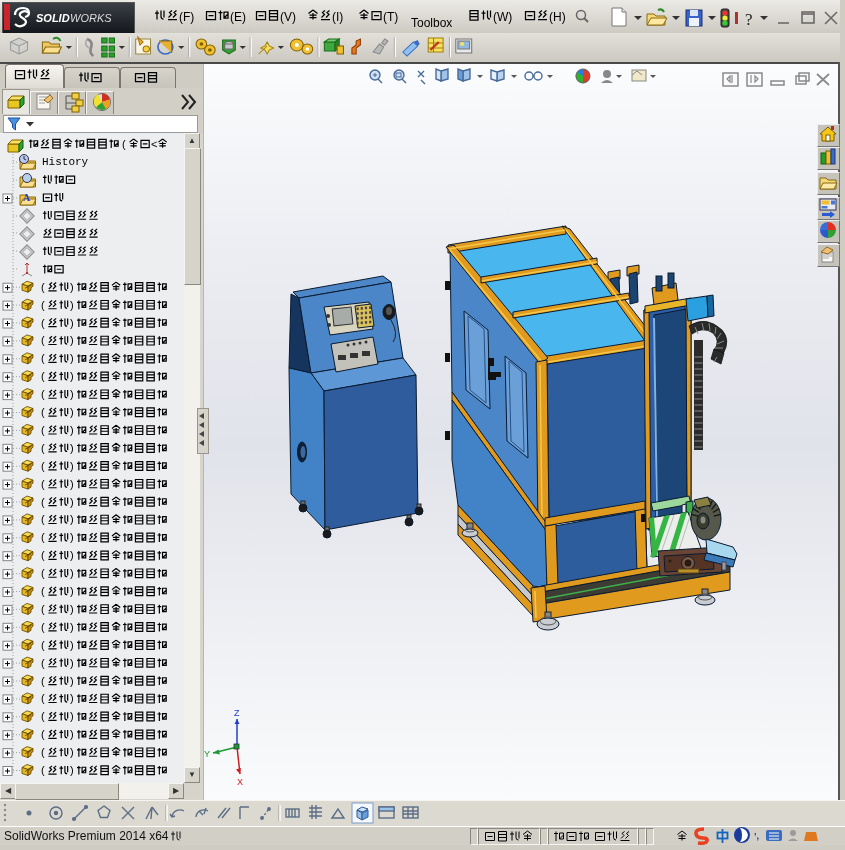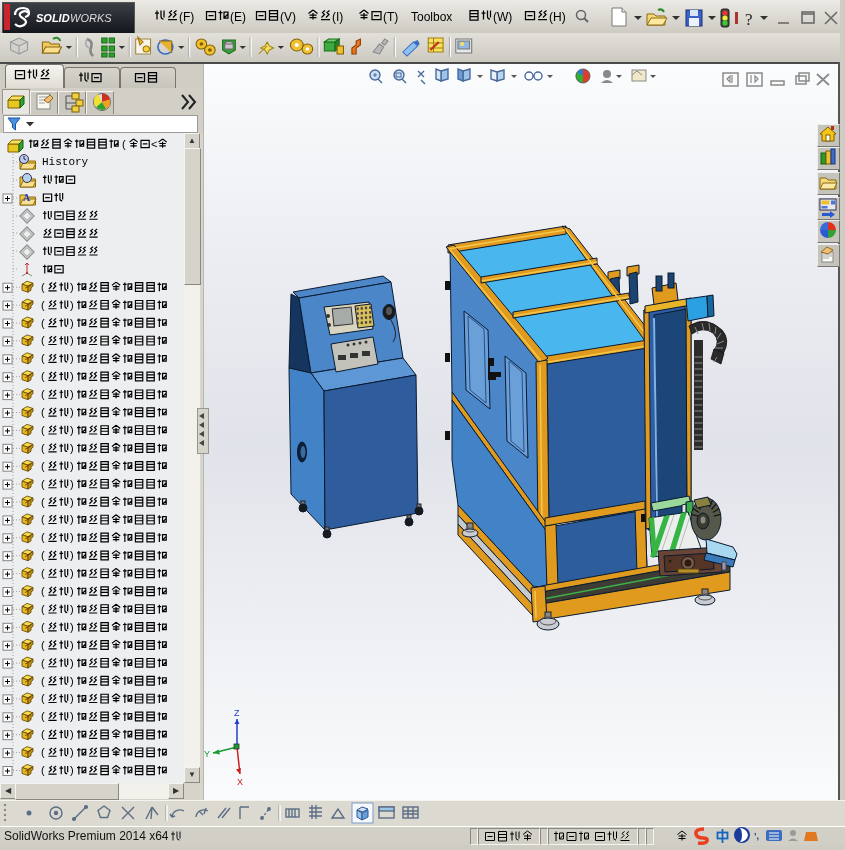--- a/index.html
+++ b/index.html
@@ -94,7 +94,7 @@
     </g>
   </svg>
 <div class="abs t12" style="left:383px;top:10px">(T)</div>
-<div class="abs t12" style="left:411px;top:10px">Toolbox</div>
+<div class="abs t12" style="left:411px;top:16px">Toolbox</div>
 <svg style="position:absolute;left:468px;top:9px;overflow:visible" width="27" height="15">
     <g stroke="#000" stroke-width="1.25" fill="none" color="#000">
       <g transform="translate(0.0,0.0) scale(1.000)">

